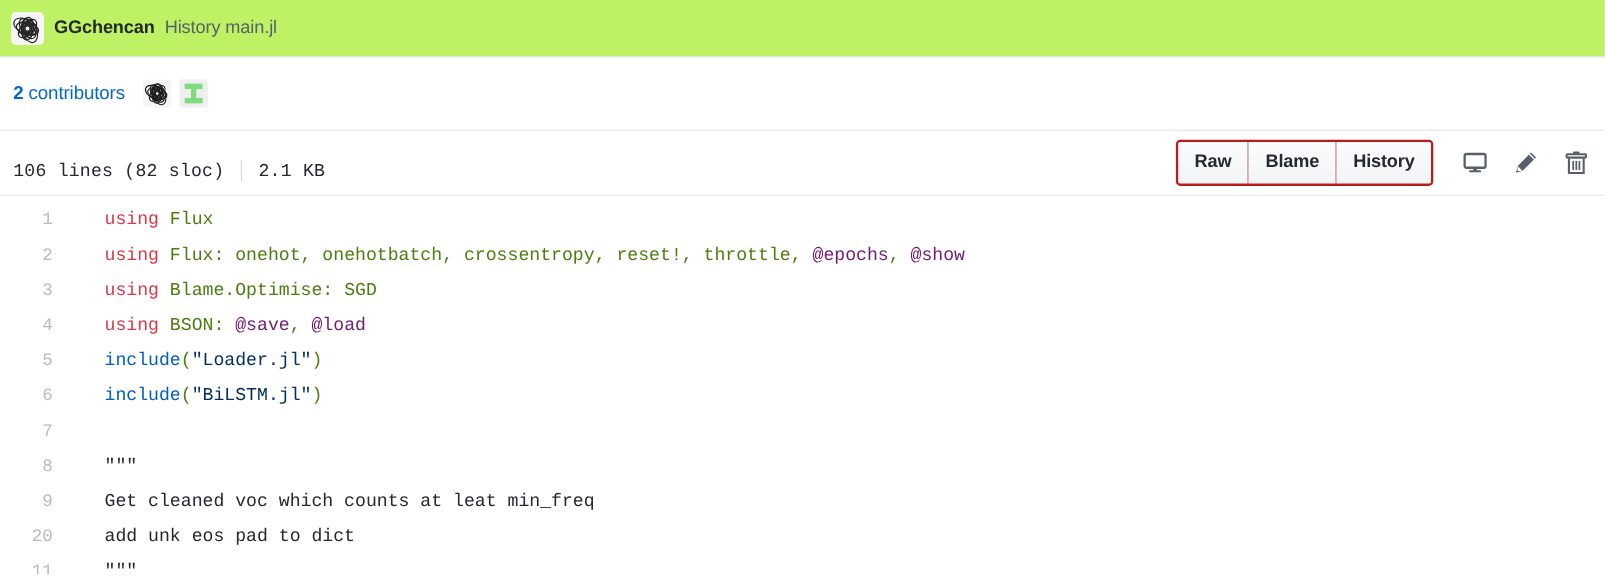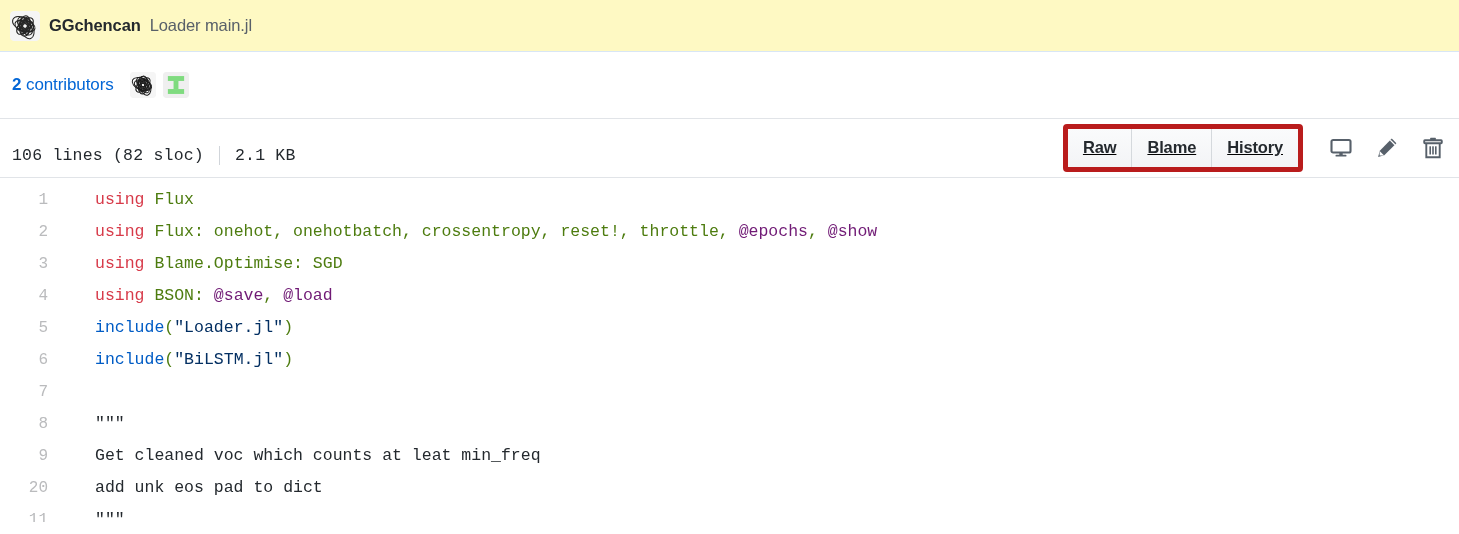--- a/index.html
+++ b/index.html
@@ -16,7 +16,7 @@
   .commit-bar {
     position: relative;
     height: 52px;
-    background: #fef9c3;
+    background: #bef264;
     border-bottom: 1px solid #d8e6f5;
     display: flex;
     align-items: center;

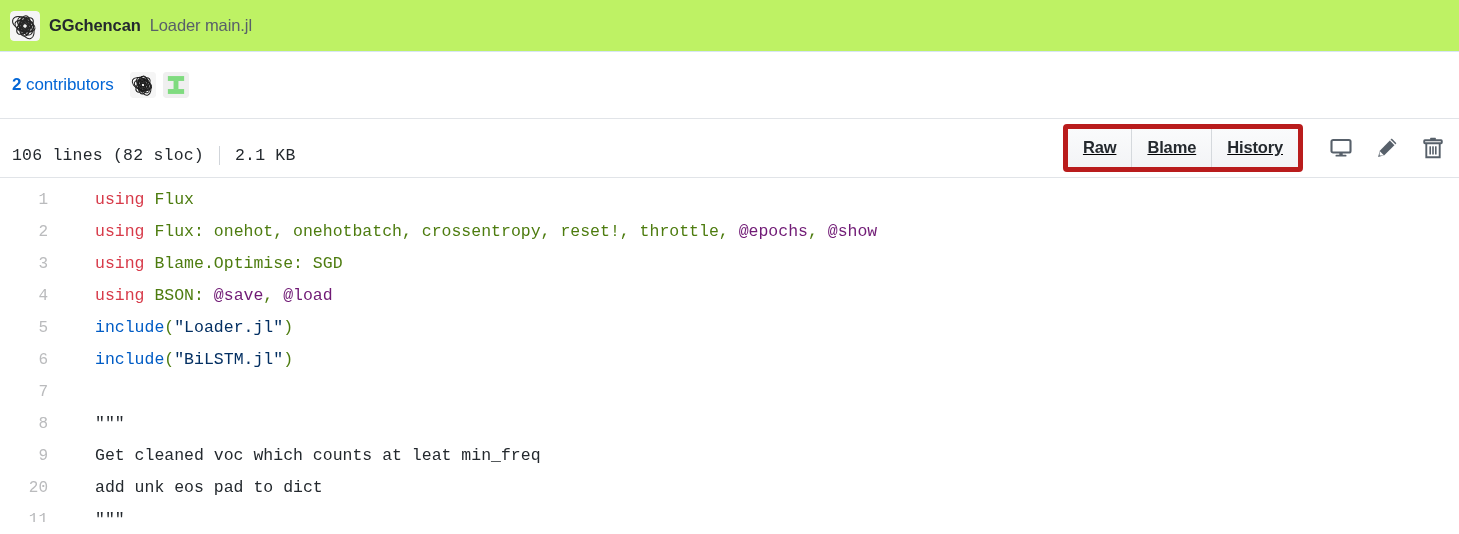--- a/index.html
+++ b/index.html
@@ -227,7 +227,7 @@
       </g>
     </svg>
     <span class="commit-author">GGchencan</span>
-    <span class="commit-msg">Loader main.jl</span>
+    <span class="commit-msg">History main.jl</span>
   </div>
 </div>
 

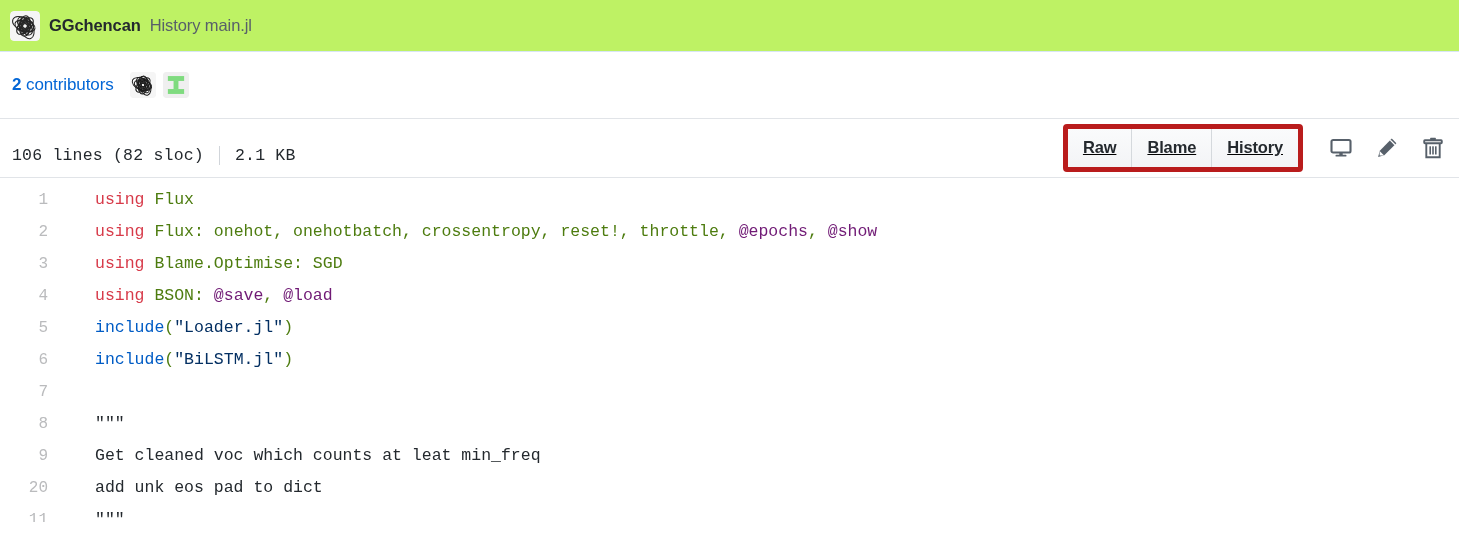--- a/index.html
+++ b/index.html
@@ -120,11 +120,10 @@
   }
   .btn-group {
     display: flex;
-    border: 5px solid #b91c1c;
+    border: 2px solid #b91c1c;
     border-radius: 4px;
     overflow: hidden;
     background: #b91c1c;
-    text-decoration: underline;
   }
   .btn {
     font-family: "Liberation Sans", sans-serif;

